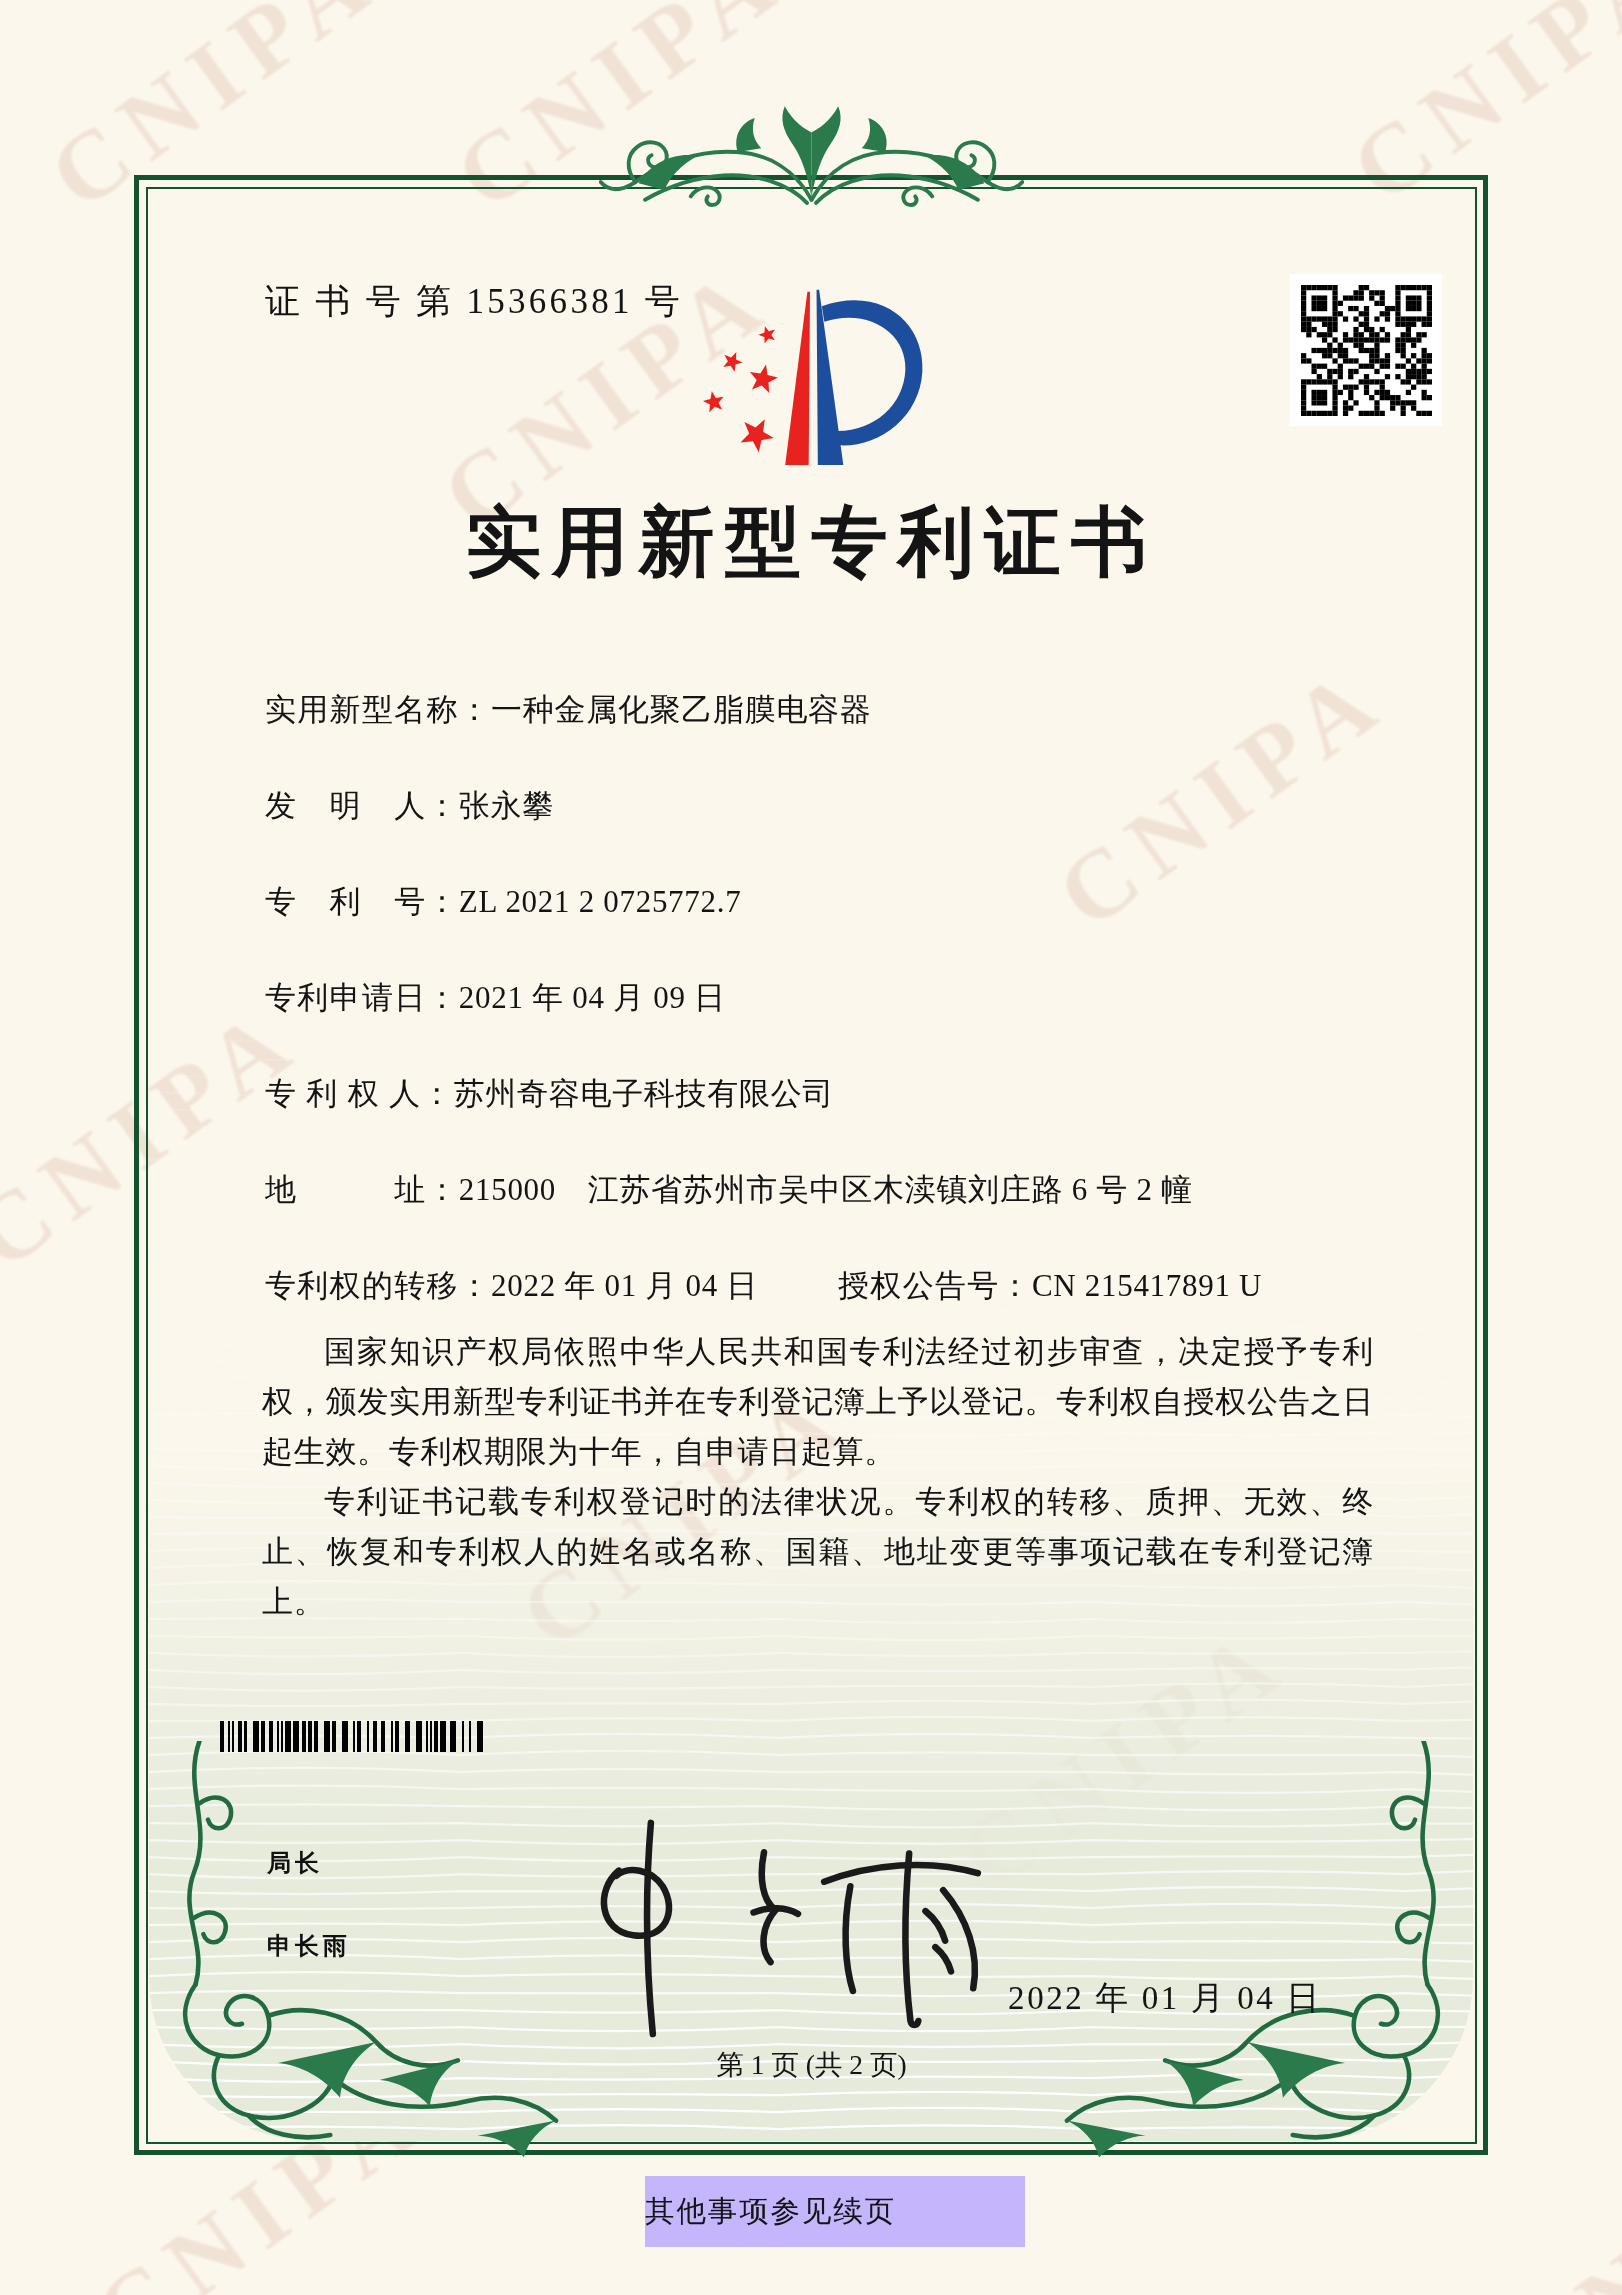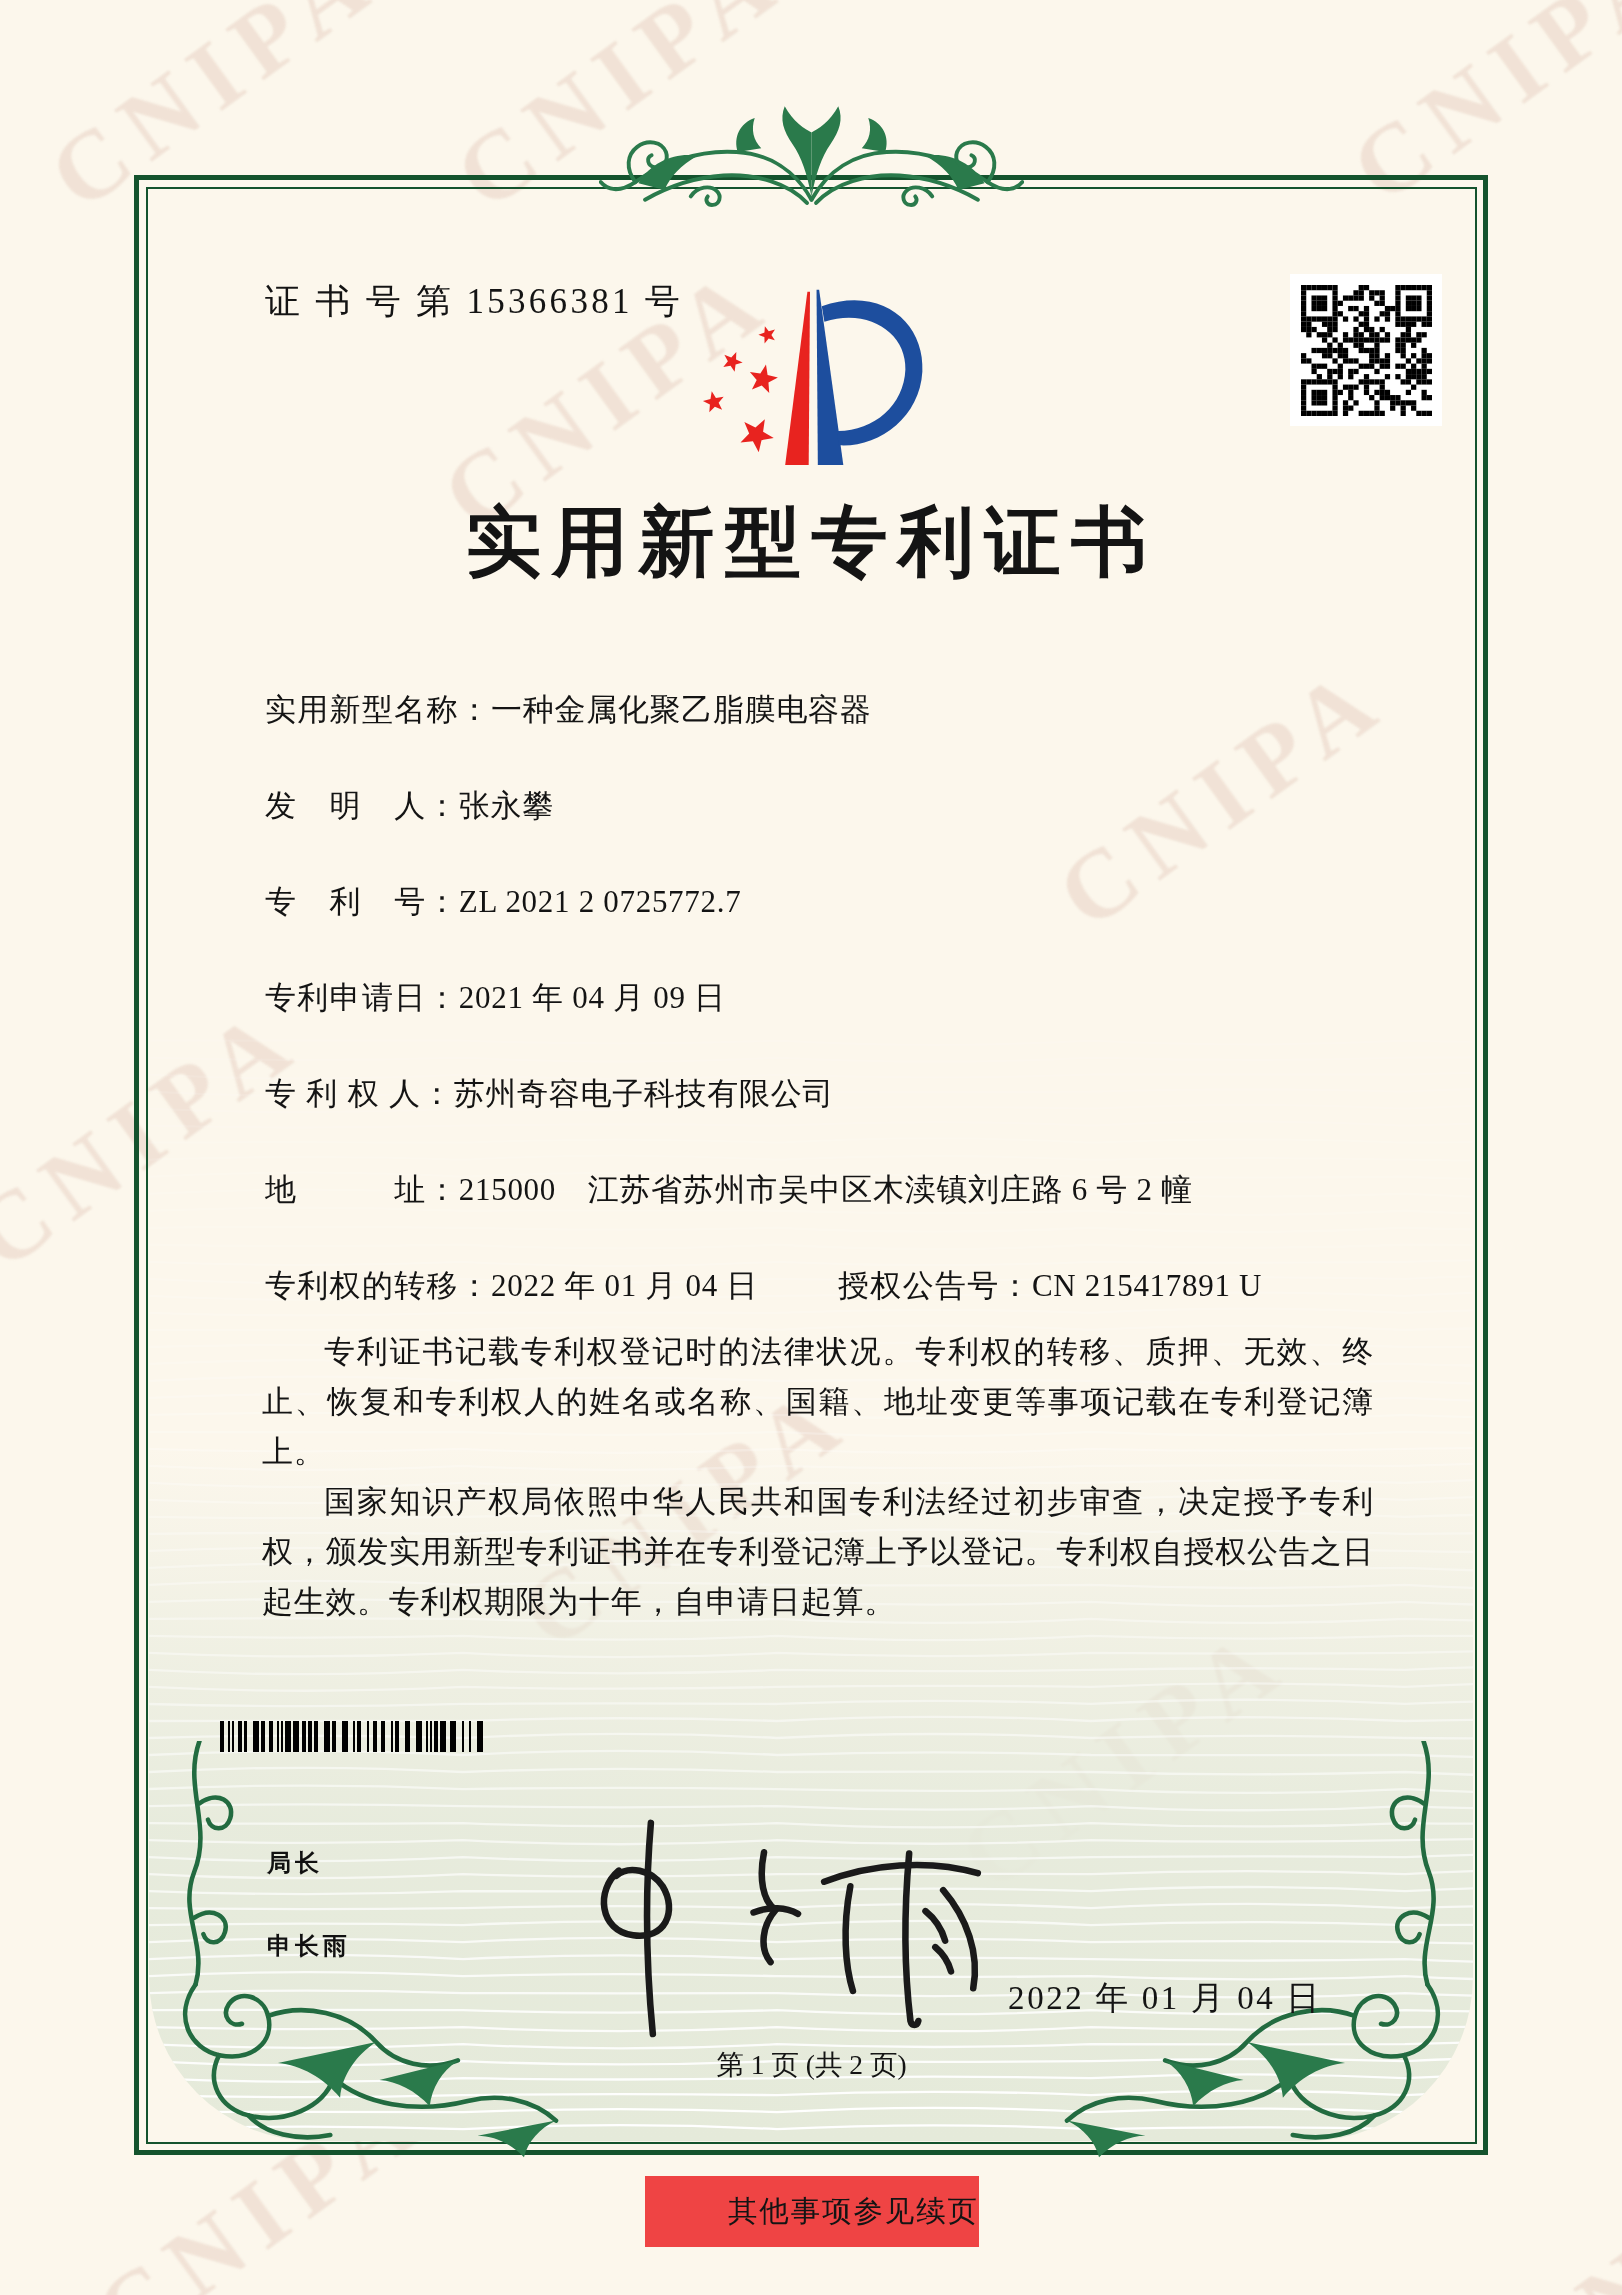--- a/index.html
+++ b/index.html
@@ -580,8 +580,8 @@
     </div>
 
   <div class="body-text" id="body-text">
+      <p>国家知识产权局依照中华人民共和国专利法经过初步审查，决定授予专利权，颁发实用新型专利证书并在专利登记簿上予以登记。专利权自授权公告之日起生效。专利权期限为十年，自申请日起算。</p>
       <p>专利证书记载专利权登记时的法律状况。专利权的转移、质押、无效、终止、恢复和专利权人的姓名或名称、国籍、地址变更等事项记载在专利登记簿上。</p>
-      <p>国家知识产权局依照中华人民共和国专利法经过初步审查，决定授予专利权，颁发实用新型专利证书并在专利登记簿上予以登记。专利权自授权公告之日起生效。专利权期限为十年，自申请日起算。</p>
     </div>
 
   <div class="barcode" id="barcode">

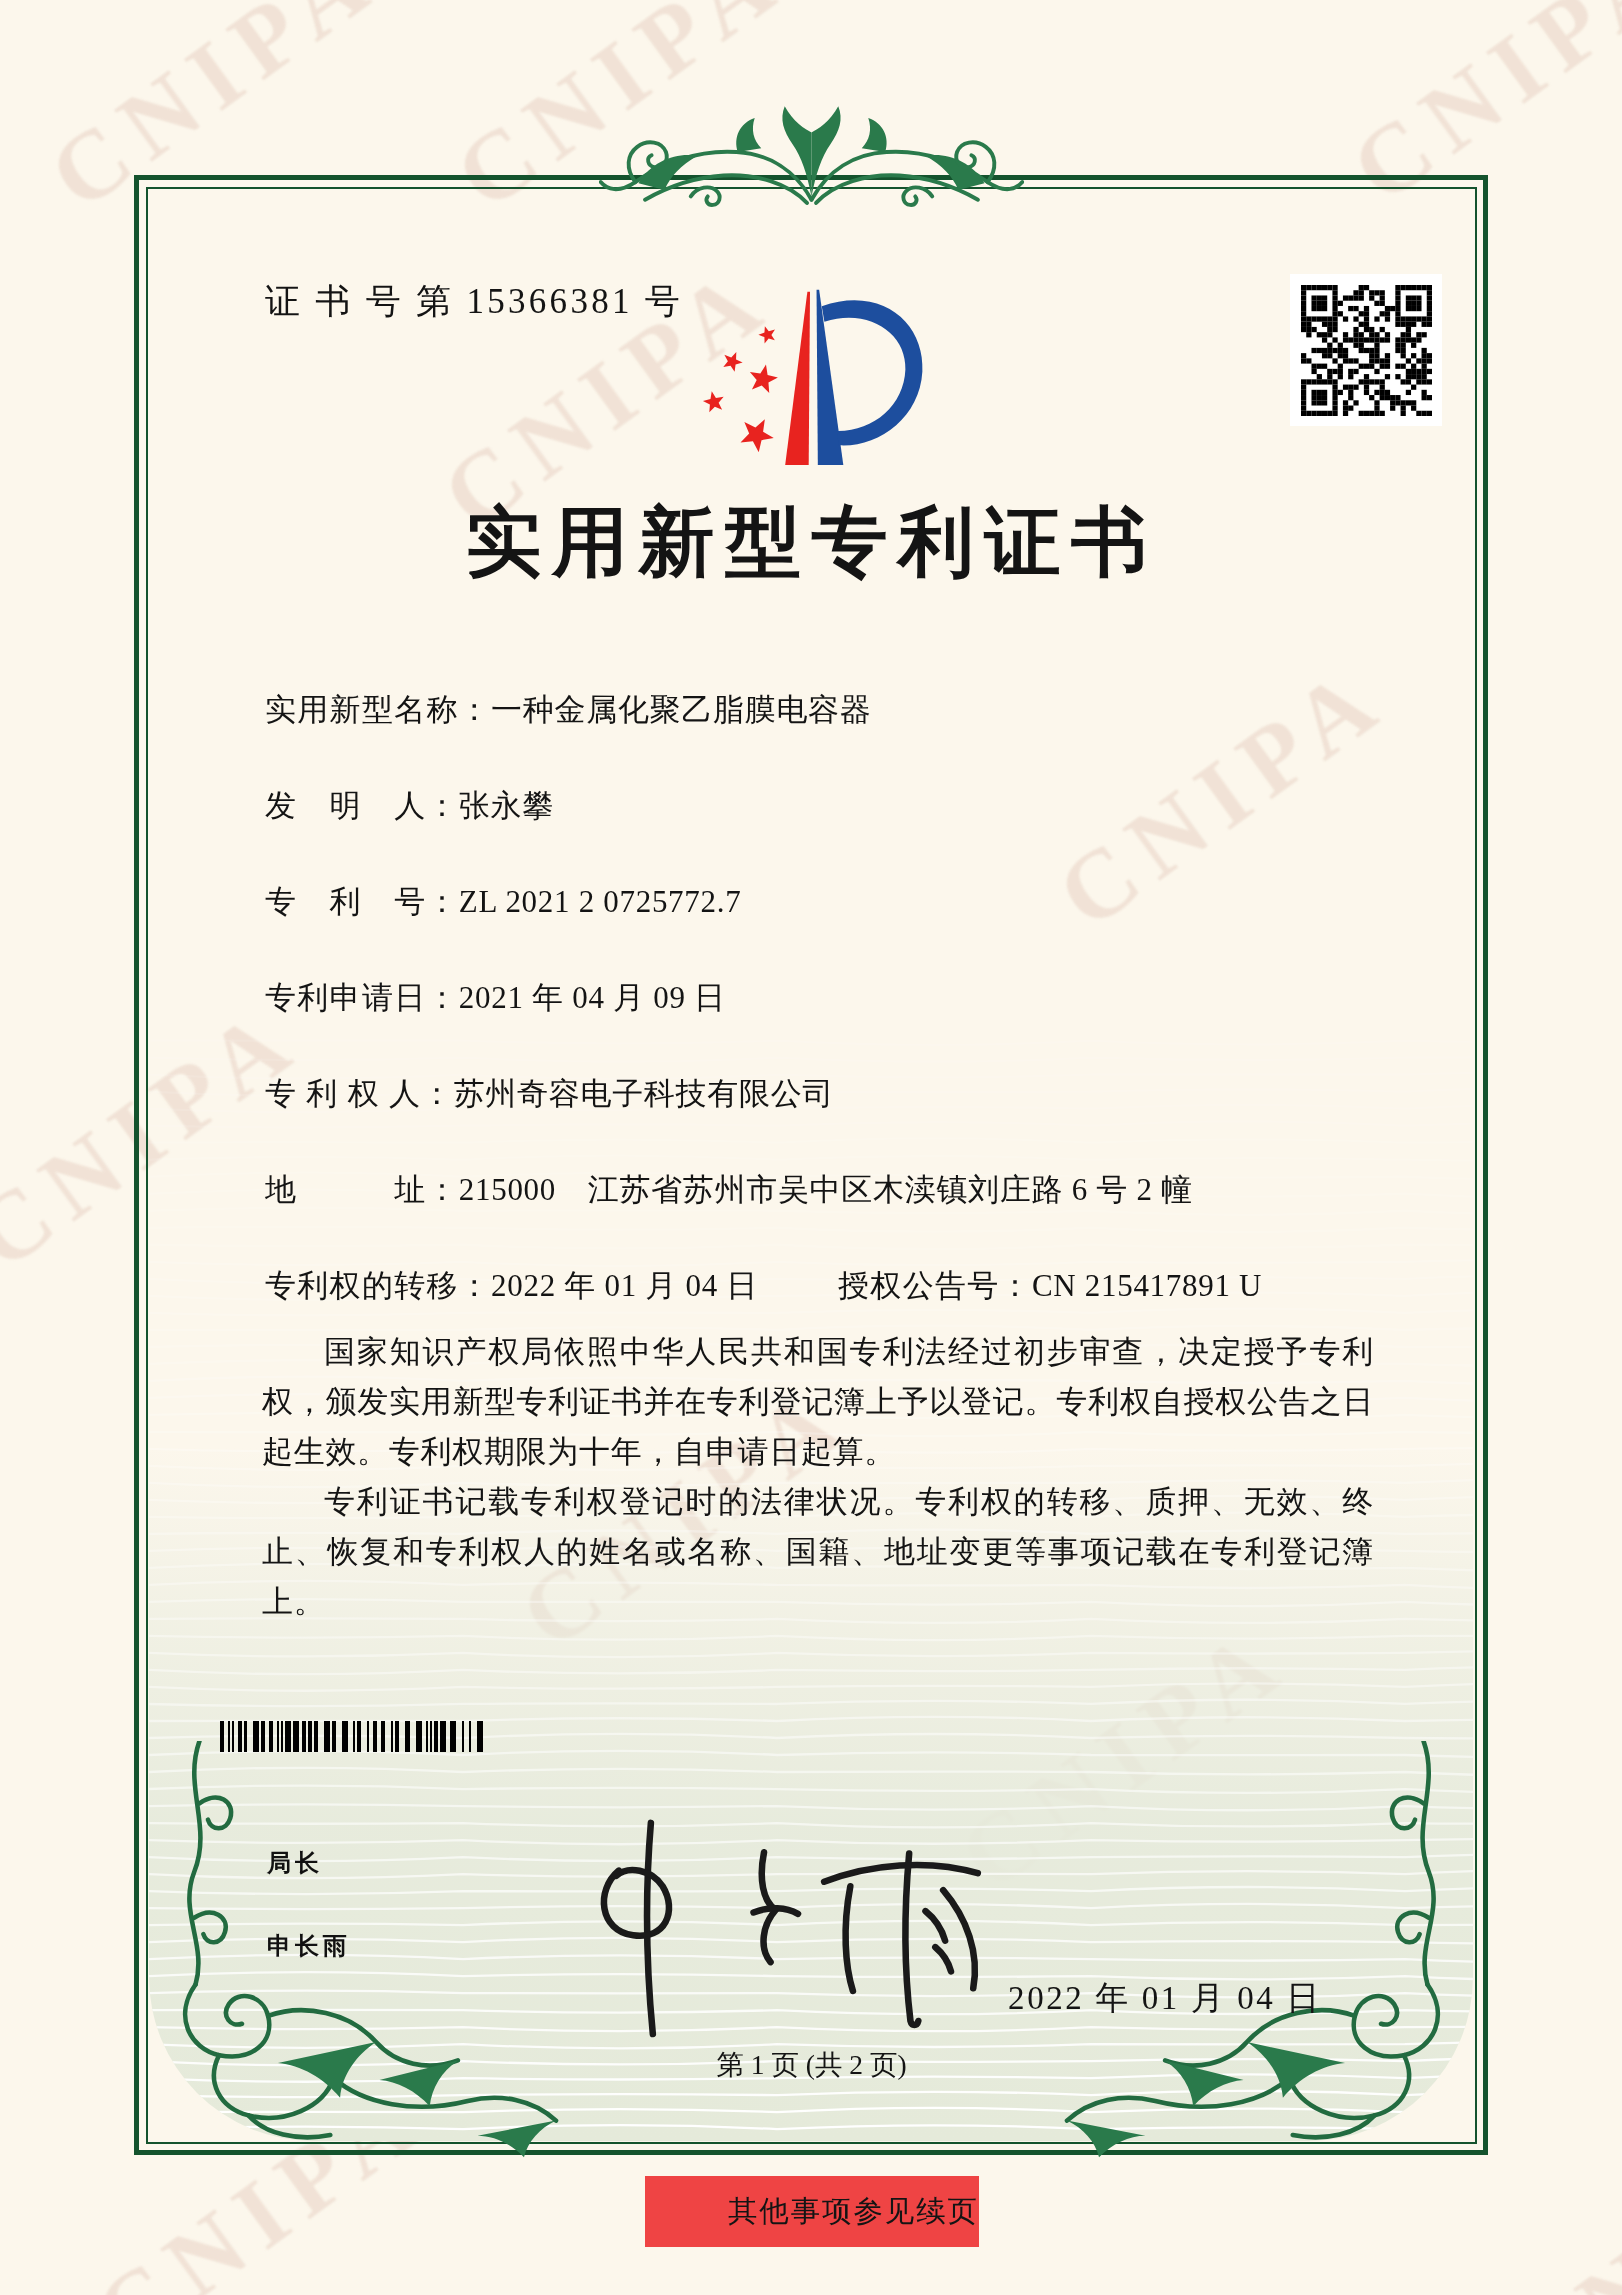--- a/index.html
+++ b/index.html
@@ -59,8 +59,8 @@
               font-size:33px;letter-spacing:2.6px;}
   .page-ind{position:absolute;left:148px;top:2047px;width:1327px;text-align:center;font-size:27.5px;}
 
-  .cont-strip{position:absolute;left:645px;top:2176px;width:334px;height:71px;background:#ef4444;
-              display:flex;align-items:center;justify-content:flex-end;}
+  .cont-strip{position:absolute;left:645px;top:2176px;width:380px;height:71px;background:#c4b5fd;
+              display:flex;align-items:center;justify-content:flex-start;}
   .cont-strip span{font-size:29.4px;letter-spacing:2px;}
 </style>
 </head>

